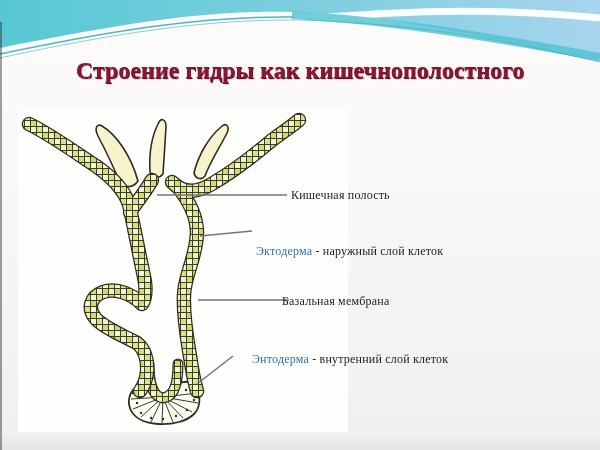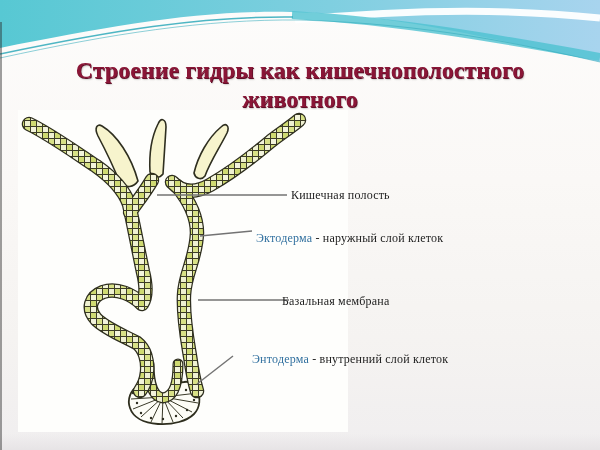--- a/index.html
+++ b/index.html
@@ -56,7 +56,6 @@
 
   <div class="title">
     <div>Строение гидры как кишечнополостного</div>
-    <div>животного</div>
   </div>
 
   <div class="imagebox"></div>

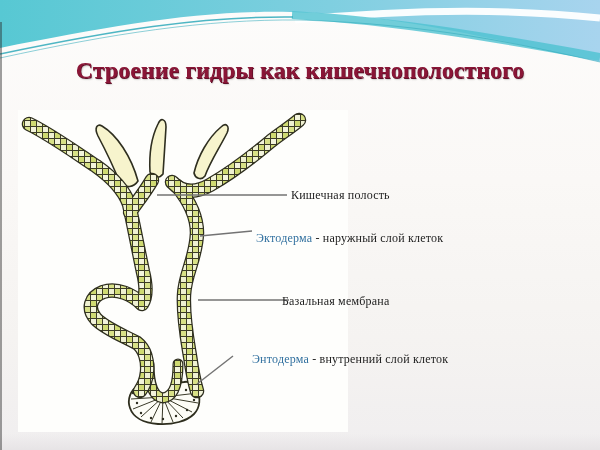--- a/index.html
+++ b/index.html
@@ -142,7 +142,7 @@
   <div class="lbl" style="left:291px; top:183px;">
     <span class="term"></span><span>Кишечная полость</span>
   </div>
-  <div class="lbl" style="left:256px; top:226px;">
+  <div class="lbl" style="left:256px; top:239px;">
     <span class="term">Эктодерма</span><span> - наружный слой клеток</span>
   </div>
   <div class="lbl" style="left:282px; top:289px;">

